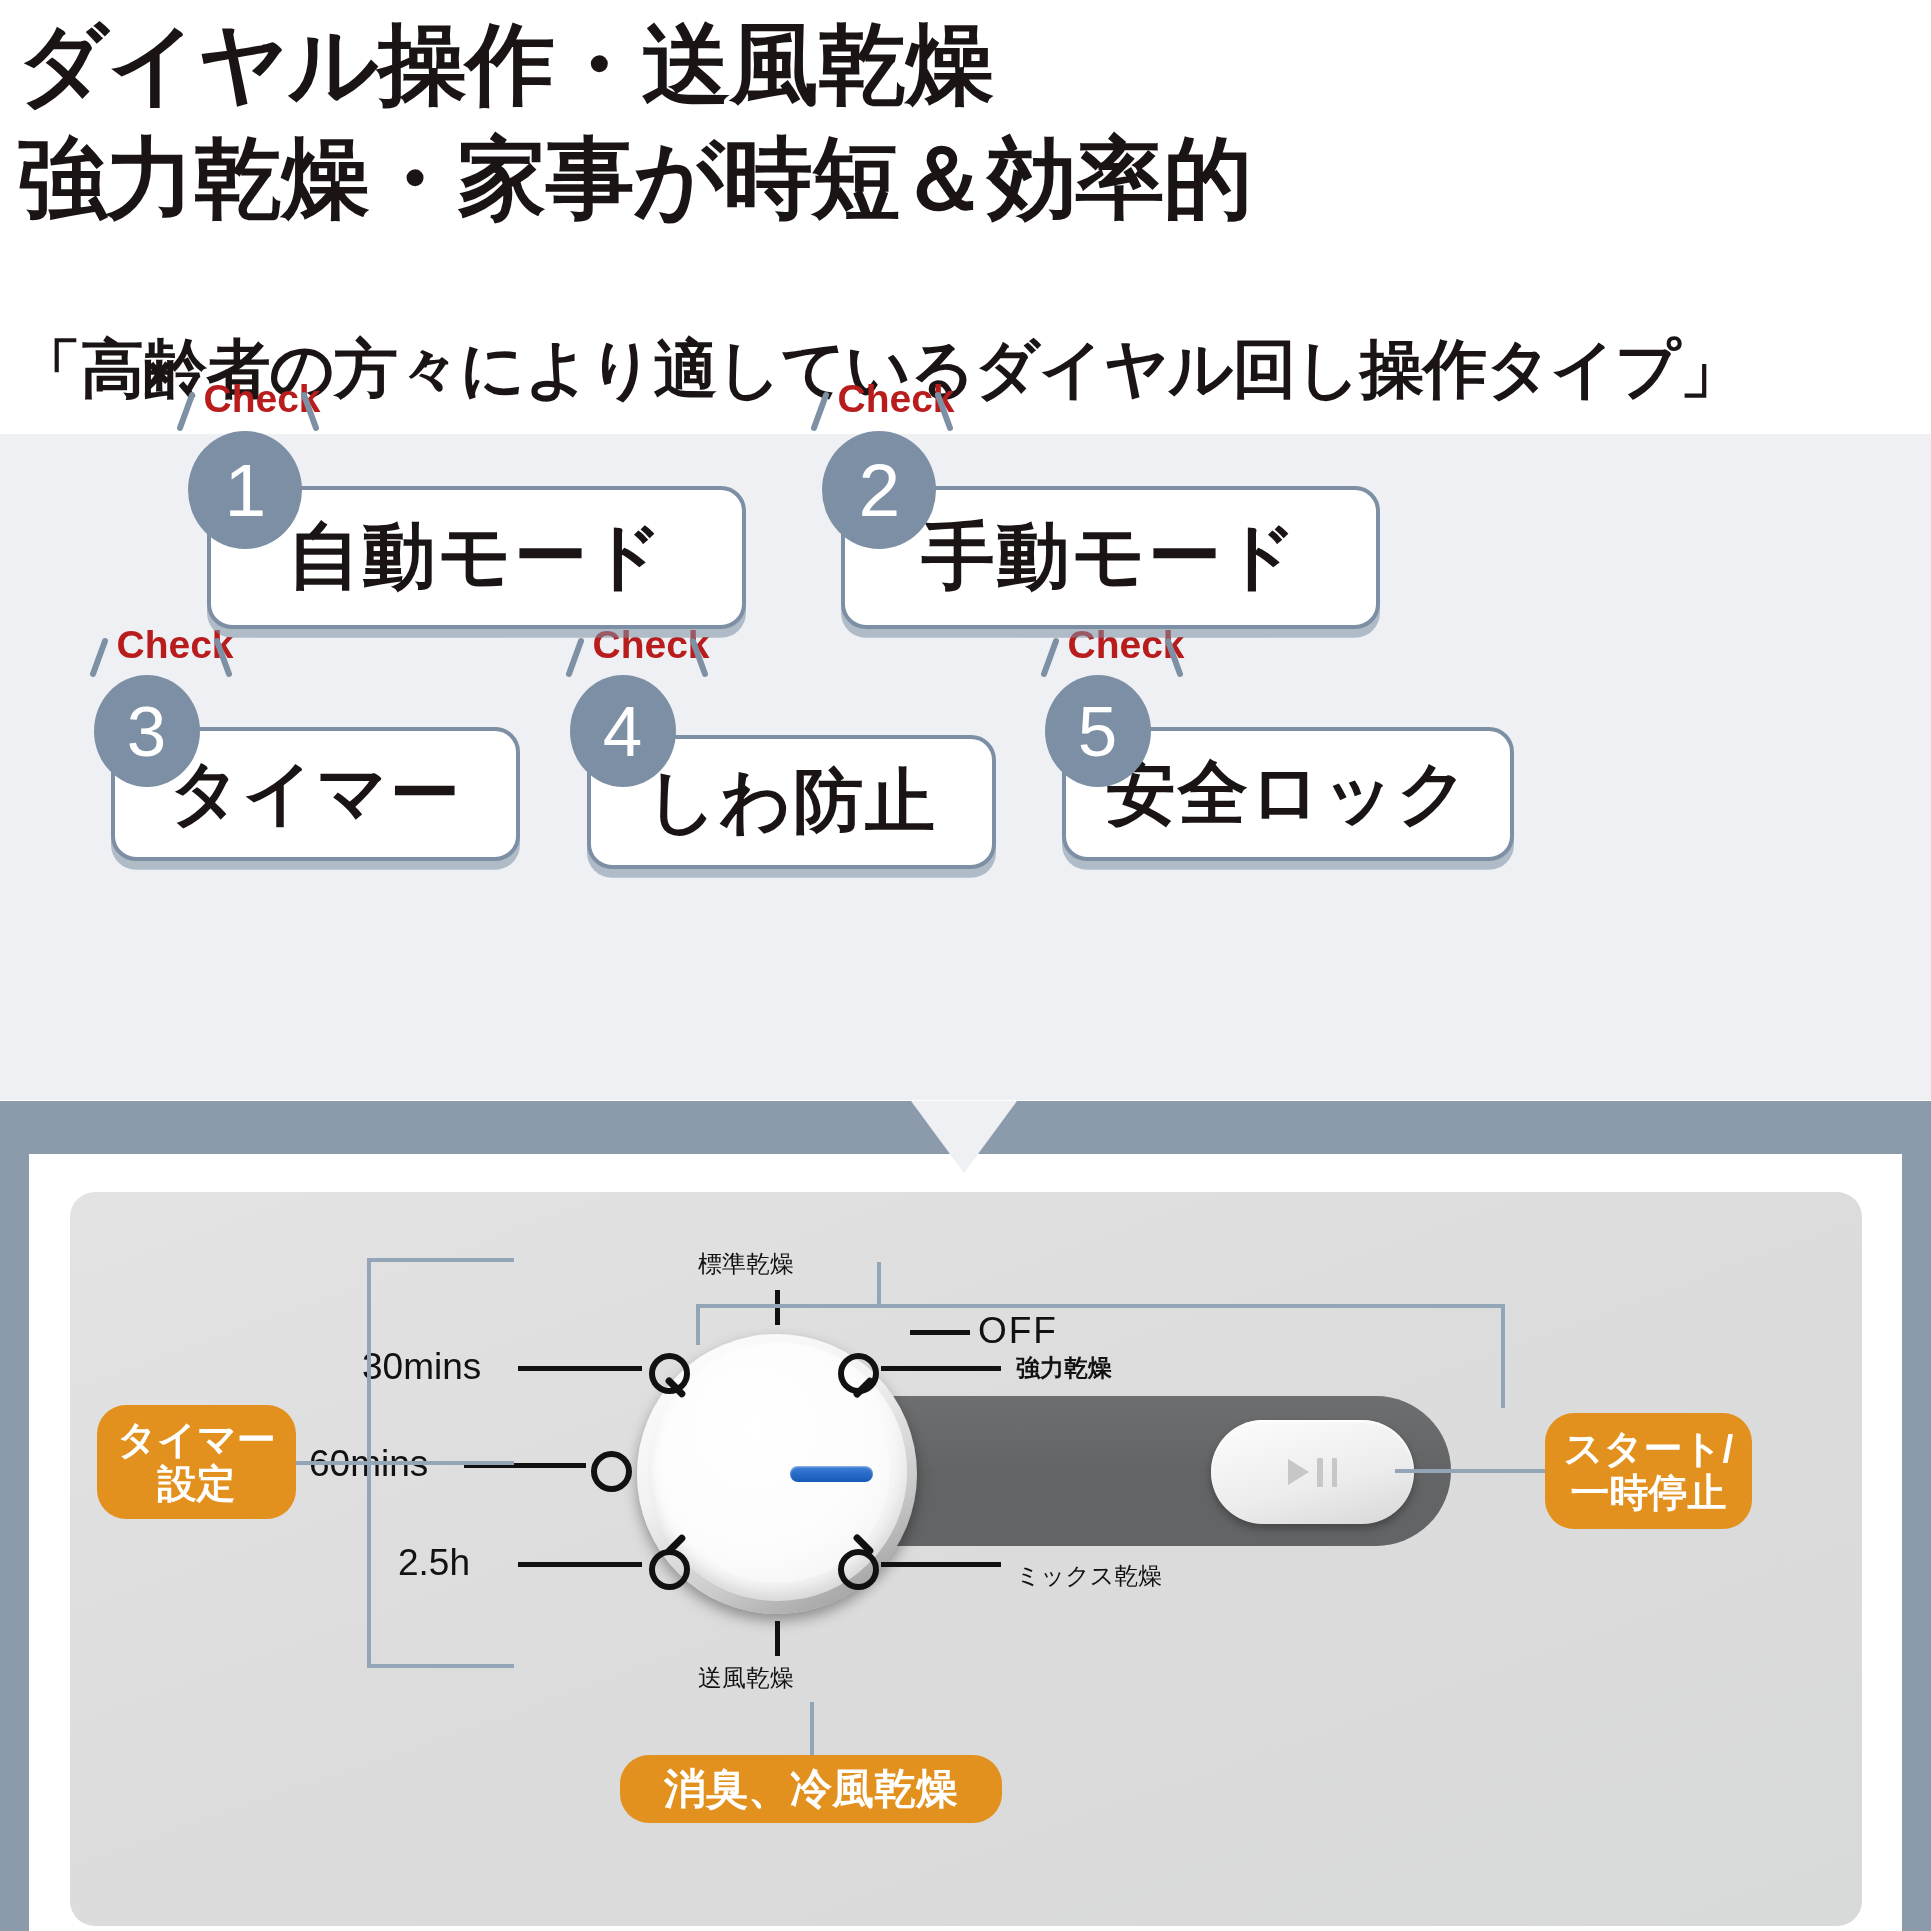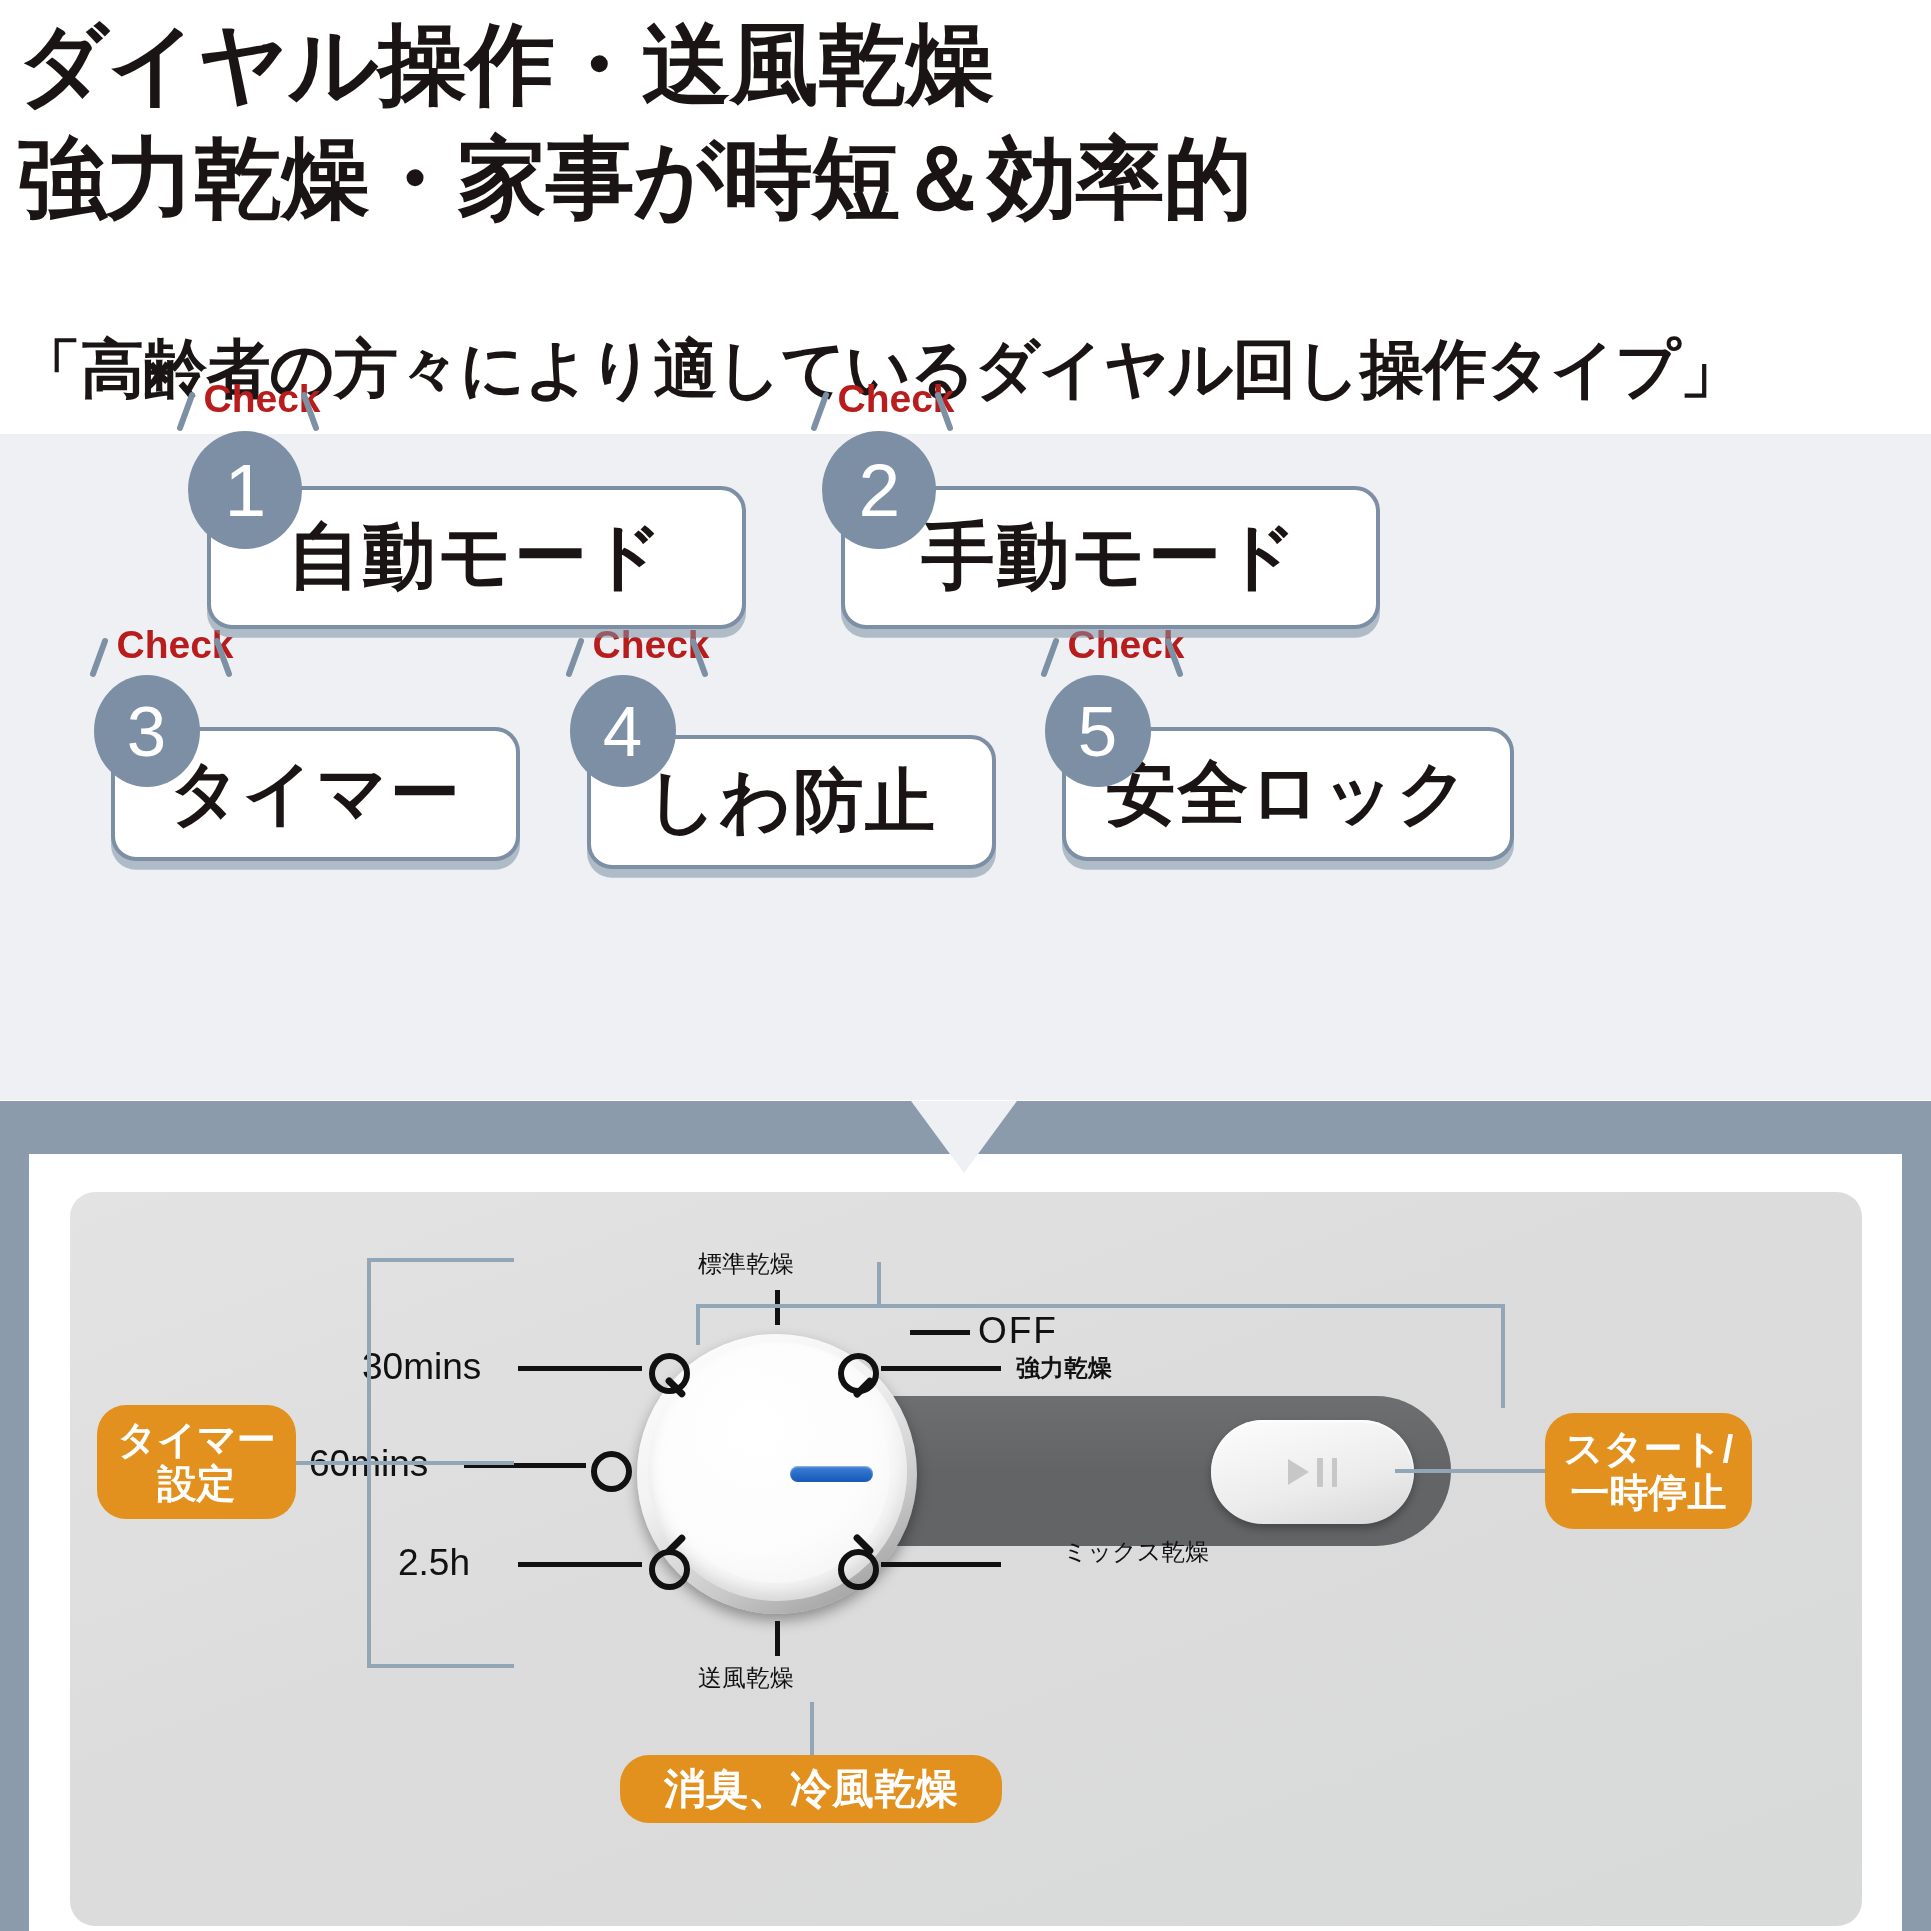--- a/index.html
+++ b/index.html
@@ -247,7 +247,7 @@
     <div class="mark" style="left:768px;top:357px;"></div>
     <div class="mark-stem" style="left:790px;top:340px;transform:rotate(-45deg);"></div>
     <div class="lead" style="left:811px;top:370px;width:120px;"></div>
-    <div class="dial-lbl" style="left:946px;top:344px;margin-left:47px;">ミックス乾燥</div>
+    <div class="dial-lbl" style="left:946px;top:368px;">ミックス乾燥</div>
 
     <div class="tick-v" style="left:705px;top:429px;"></div>
     <div class="dial-lbl" style="left:628px;top:470px;">送風乾燥</div>

